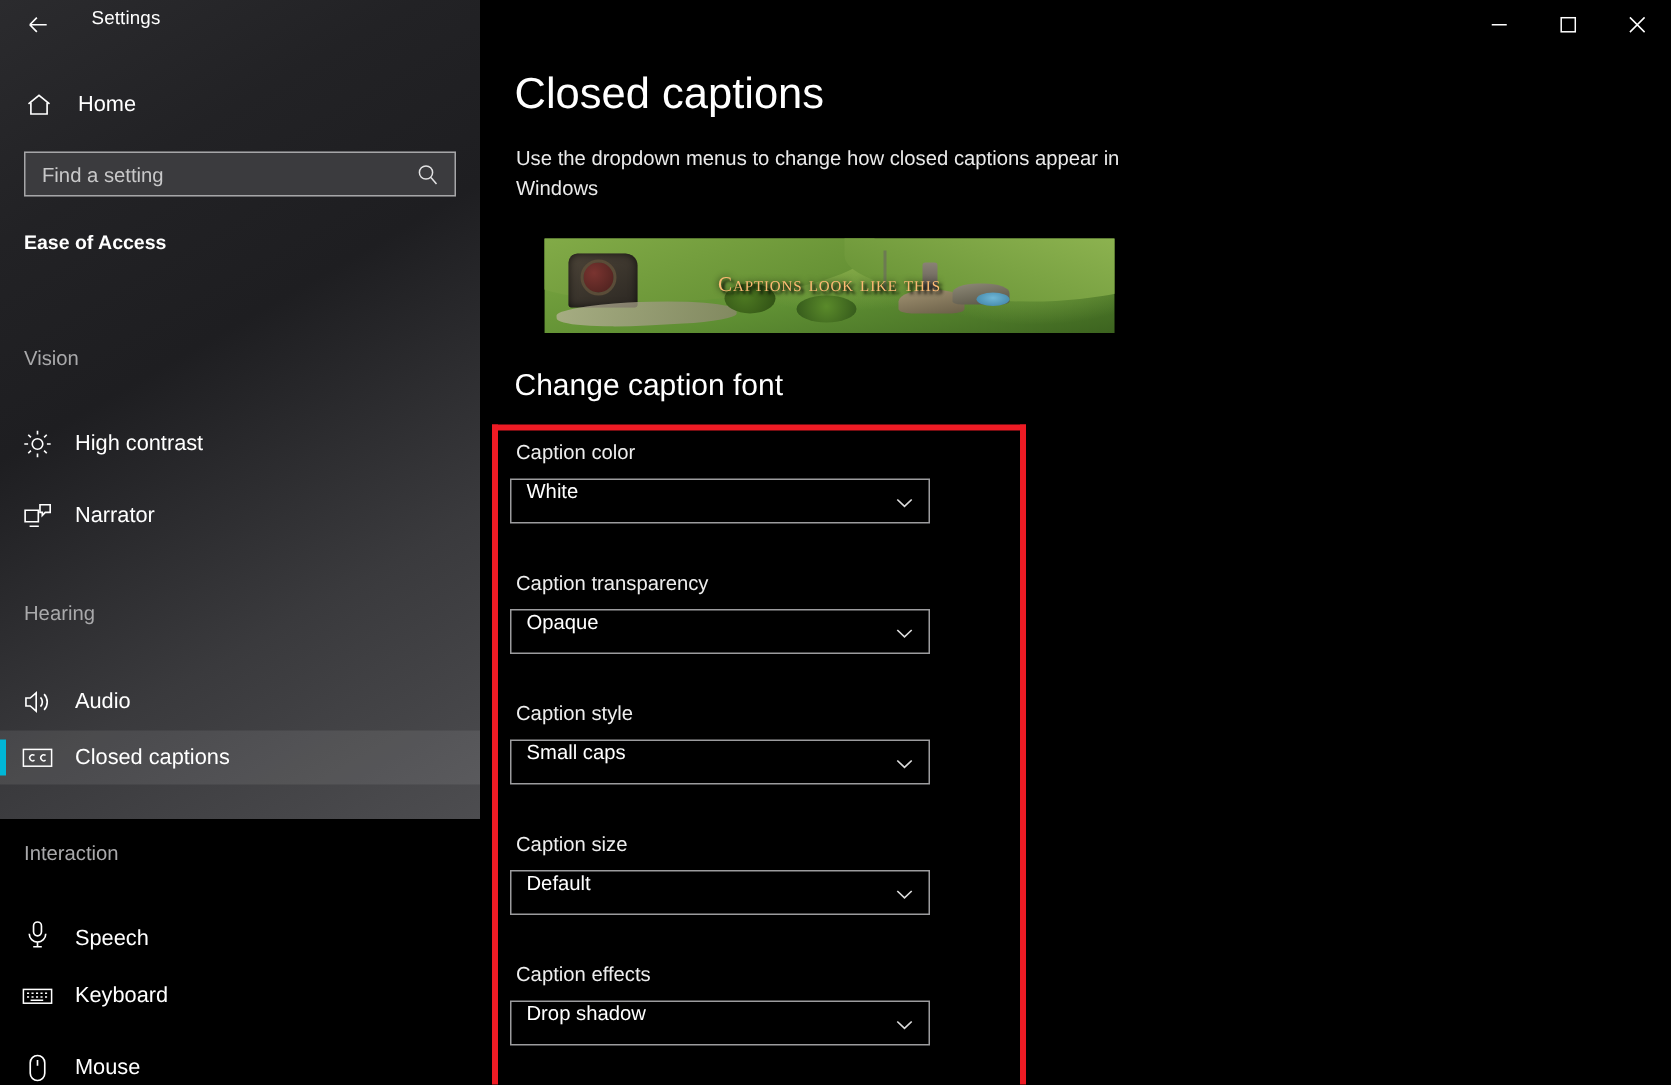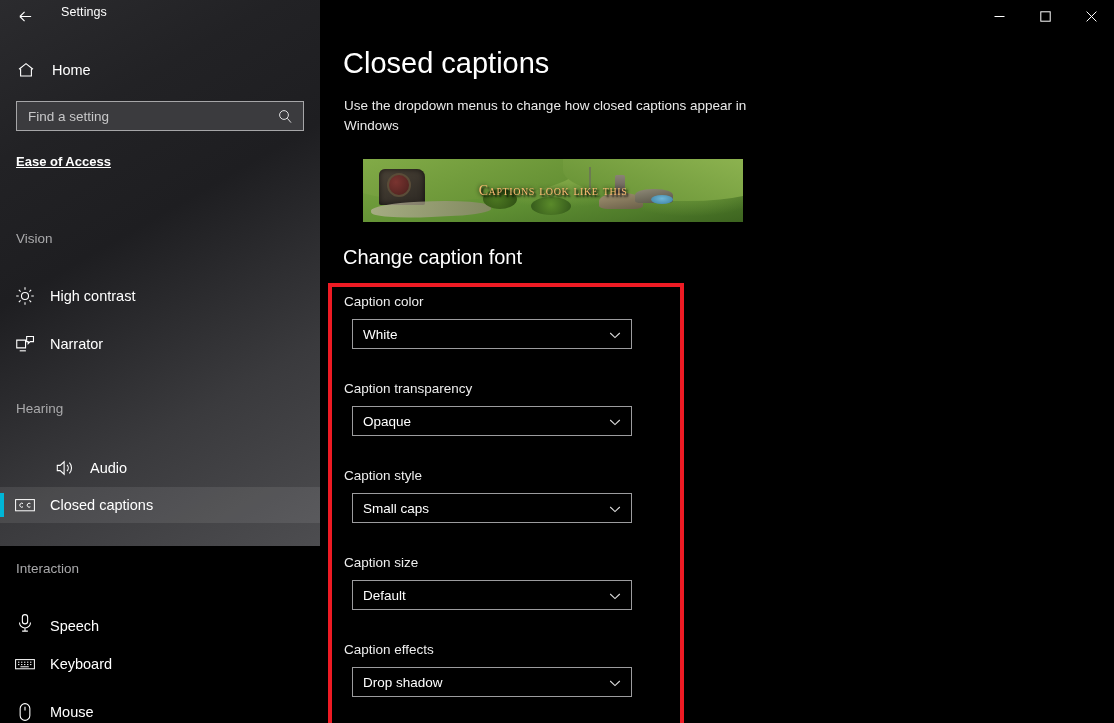--- a/index.html
+++ b/index.html
@@ -45,7 +45,7 @@
 
   #section-ease {
     position:absolute; left:16px; top:154px;
-    font-size:13px; font-weight:bold; color:#fff;text-decoration:underline;
+    font-size:13px; font-weight:bold; color:#fff;
   }
 
   .grouphdr { position:absolute; left:16px; font-size:13.5px; color:#a9a9ab; }

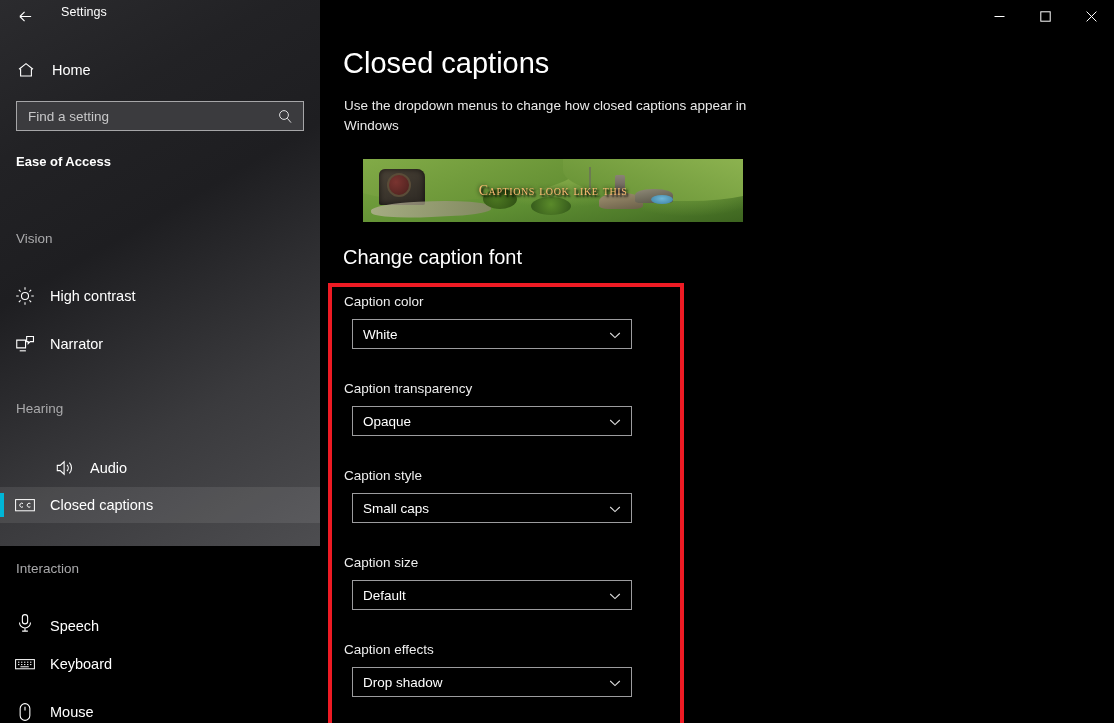--- a/index.html
+++ b/index.html
@@ -161,9 +161,9 @@
 
   .fieldlabel { position:absolute; left:24px; font-size:13.5px; color:#ededed; }
   .combo {
-    position:absolute; left:32px; width:280px; height:30px;
+    position:absolute; left:20px; width:280px; height:30px;
     background:#000; border:1px solid #9c9c9e;
-    display:flex; align-items:center; cursor:pointer;
+    display:flex; cursor:pointer;
   }
   .combo .val { margin-left:10px; font-size:13.5px; color:#fff; }
   .combo .chev { position:absolute; right:9px; top:8px; width:14px; height:14px; color:#dcdcdc; }

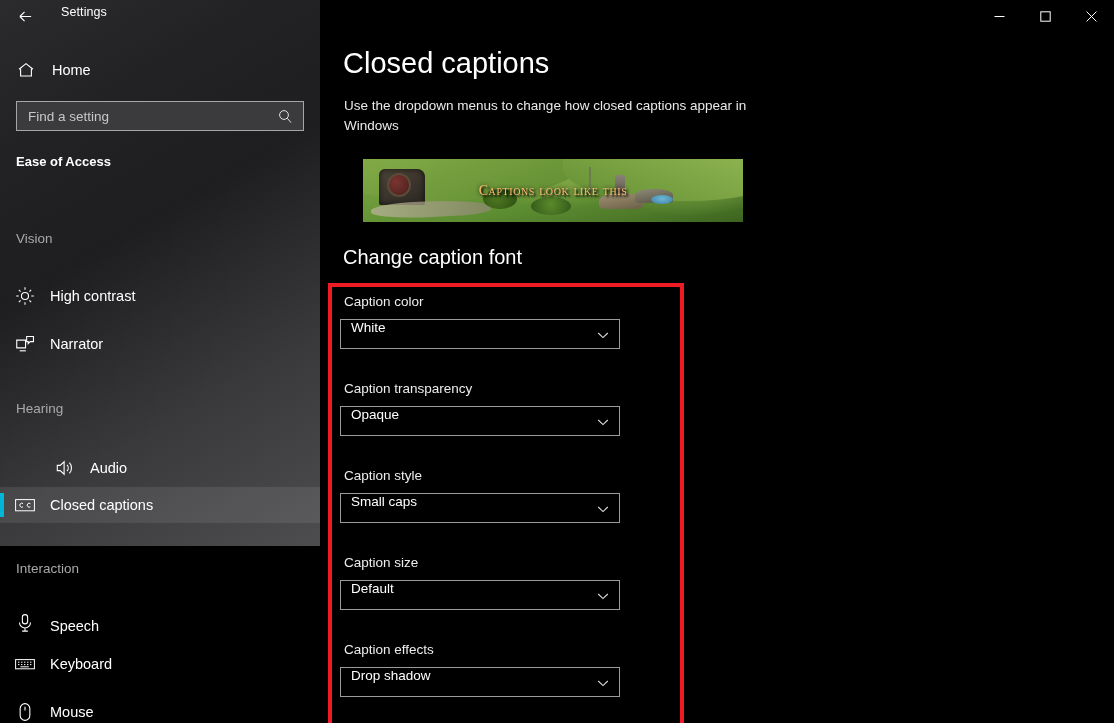--- a/index.html
+++ b/index.html
@@ -69,7 +69,7 @@
   }
   #n-highcontrast { top:278px; }
   #n-narrator     { top:326px; }
-  #n-audio        { top:450px;padding-left:40px; }
+  #n-audio        { top:450px; }
   #n-closedcap    { top:487px; }
   #n-speech       { top:598px;align-items:flex-end; }
   #n-keyboard     { top:646px; }

